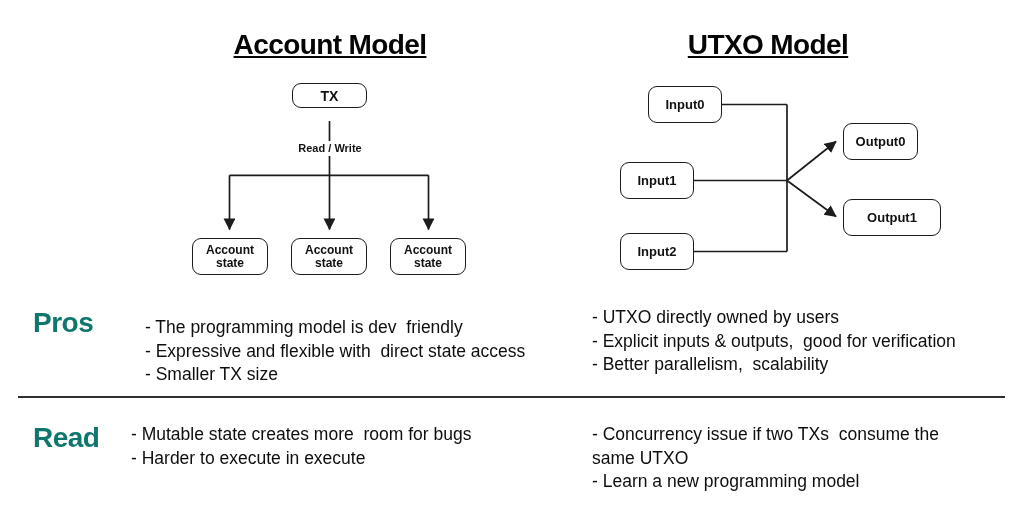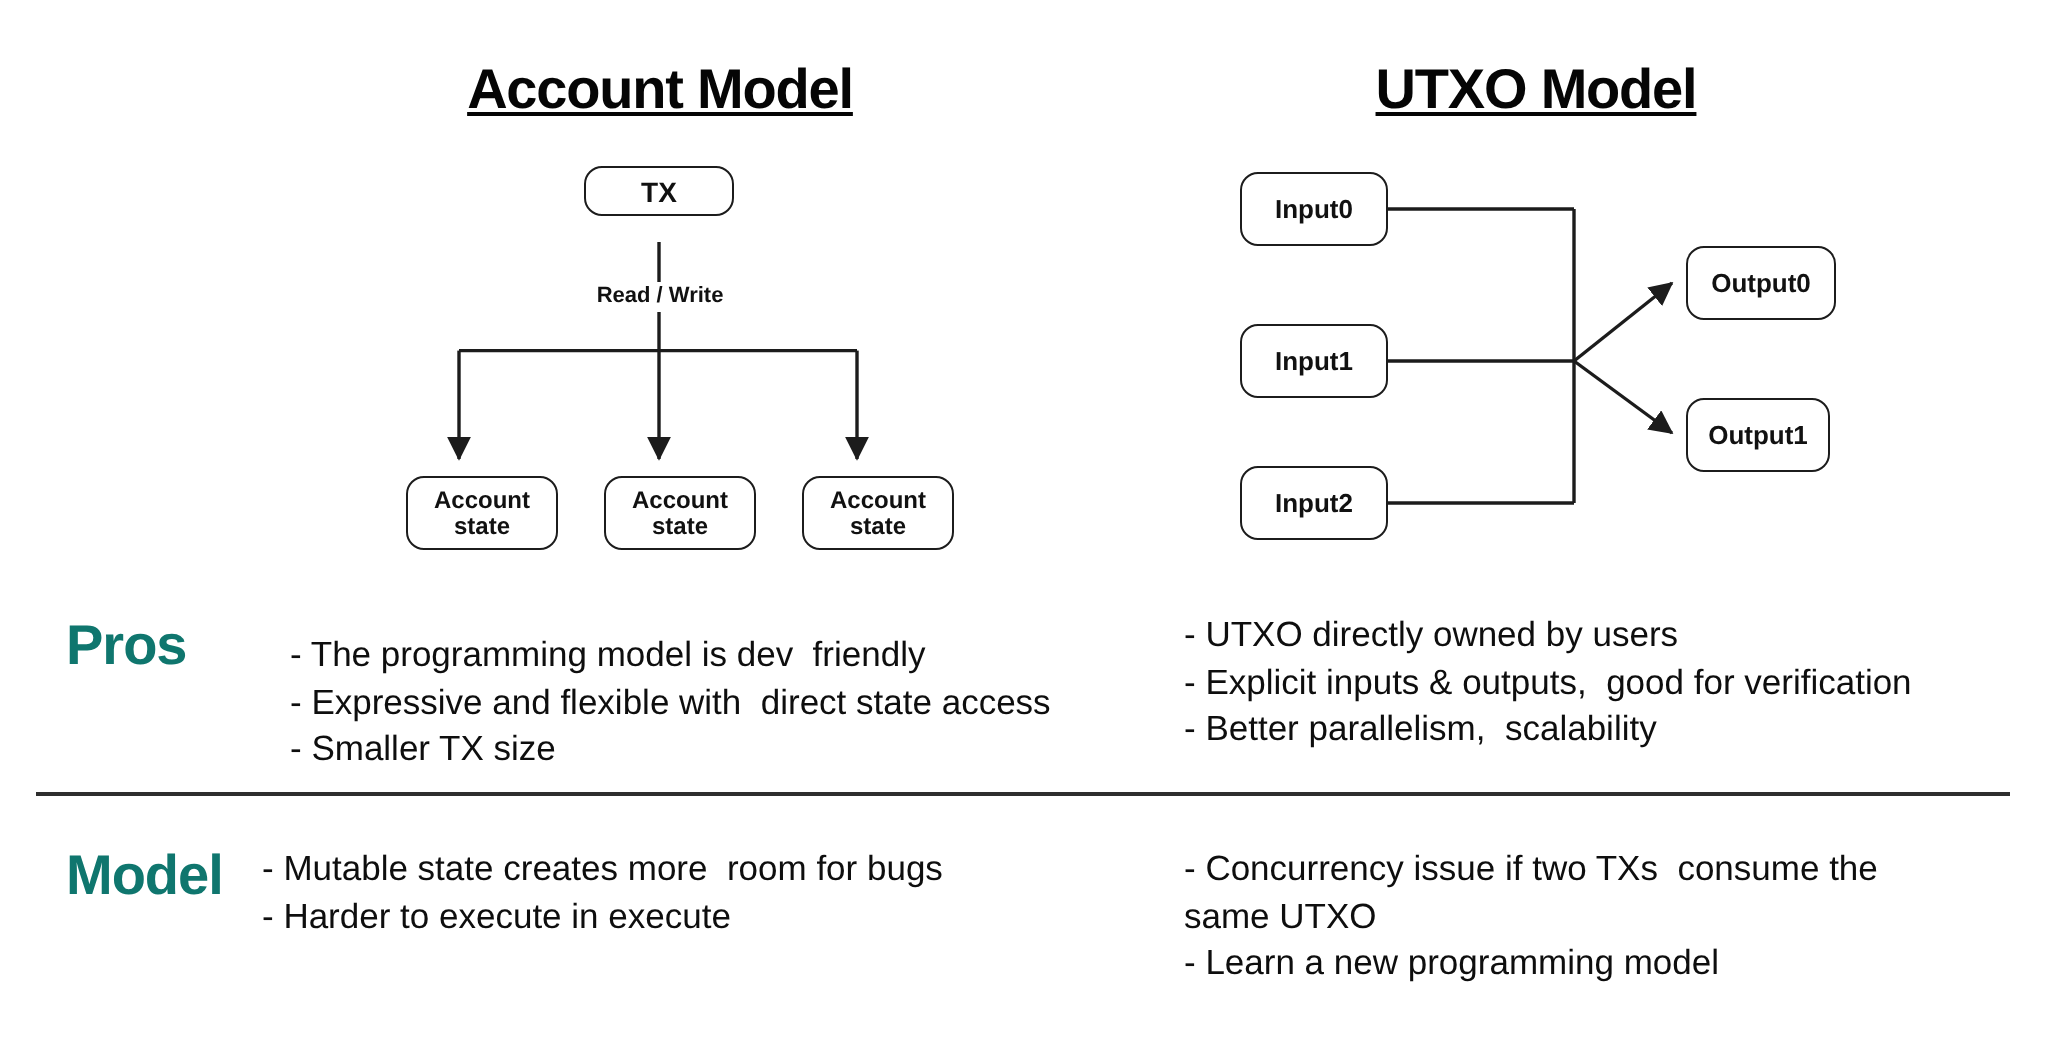--- a/index.html
+++ b/index.html
@@ -49,7 +49,7 @@
   .node.state.s1 { left: 291px; }
   .node.state.s2 { left: 390px; }
   .node.io      { width: 74px; height: 37px; font-size: 13px; }
-  .node.in0 { left: 620px; top: 86px;  }
+  .node.in0 { left: 648px; top: 86px;  }
   .node.in1 { left: 620px; top: 162px; }
   .node.in2 { left: 620px; top: 233px; }
   .node.out0 { left: 843px; top: 123px; width: 75px; }

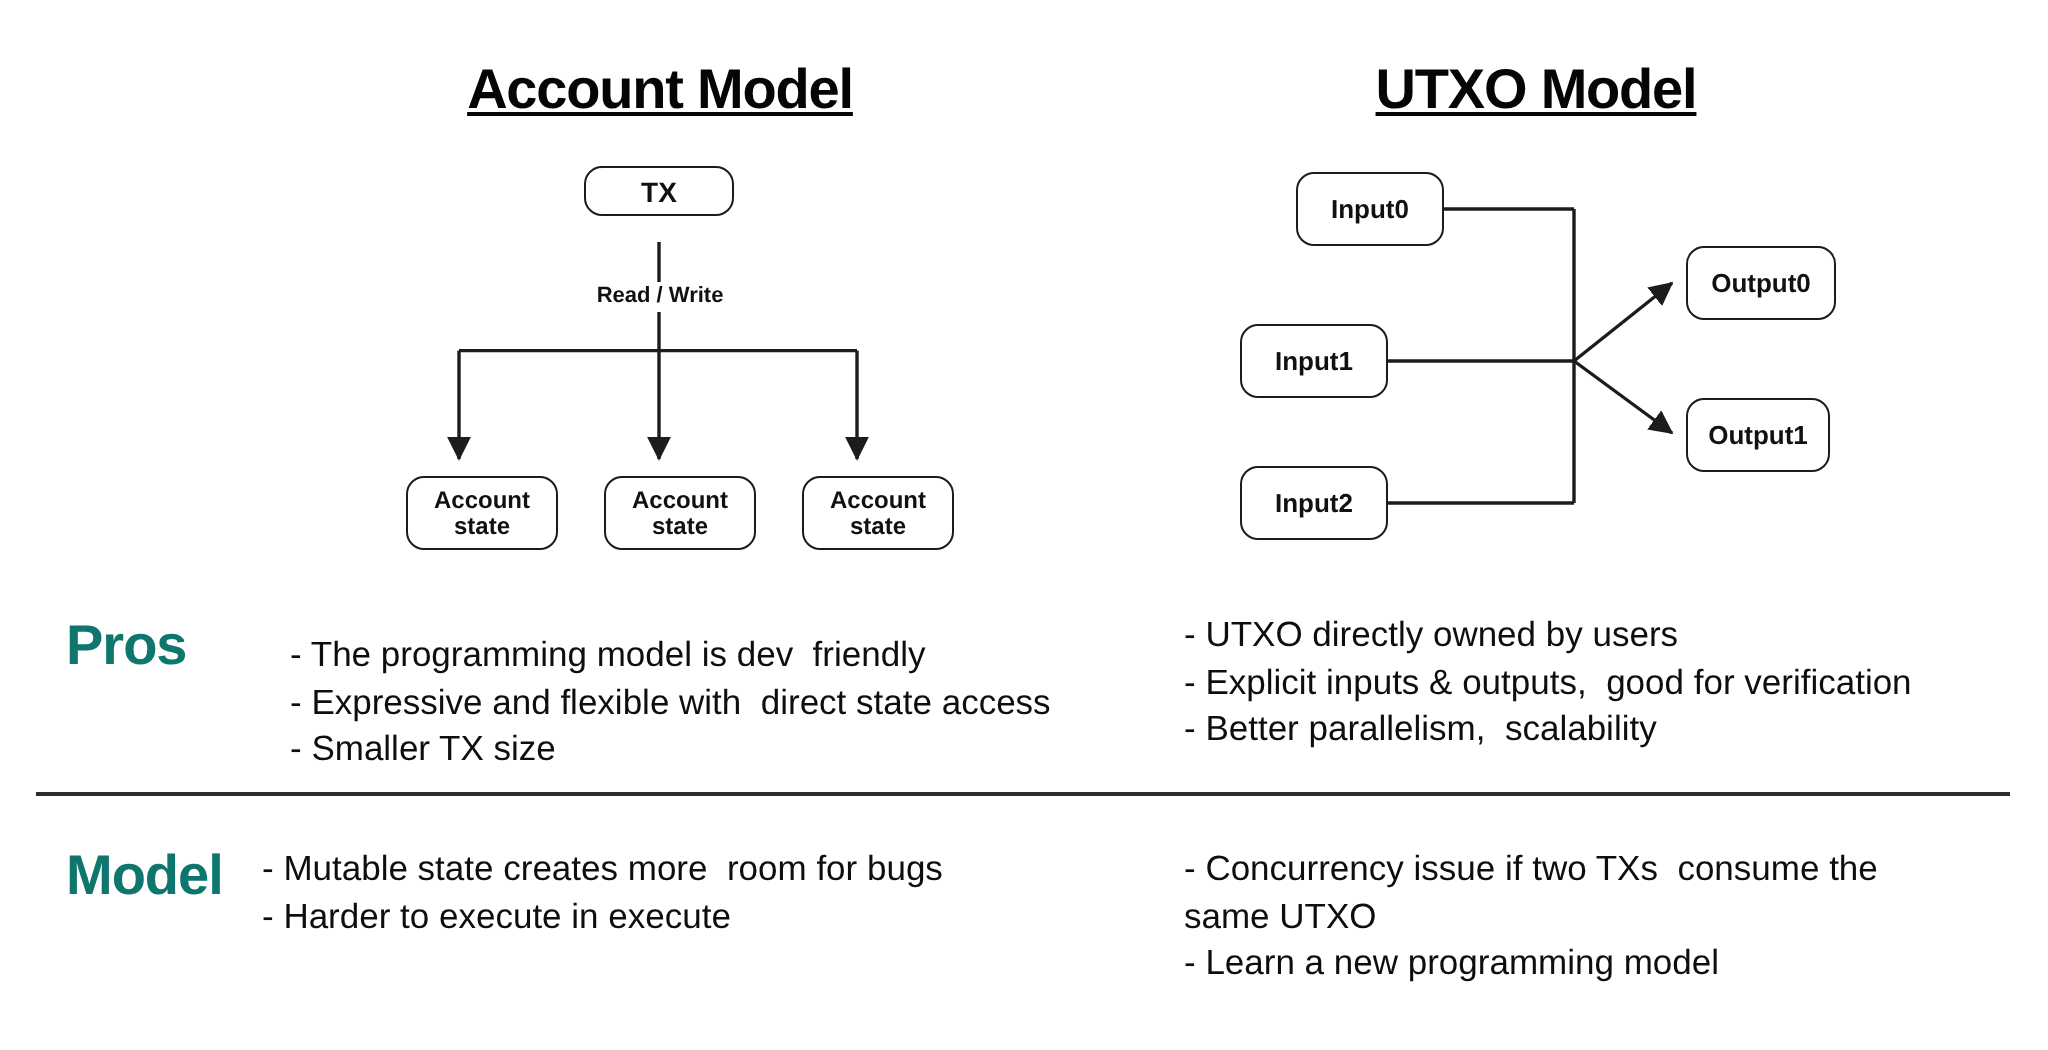--- a/index.html
+++ b/index.html
@@ -53,7 +53,7 @@
   .node.in1 { left: 620px; top: 162px; }
   .node.in2 { left: 620px; top: 233px; }
   .node.out0 { left: 843px; top: 123px; width: 75px; }
-  .node.out1 { left: 843px; top: 199px; width: 72px; }
+  .node.out1 { left: 843px; top: 199px; width: 98px; }
   .edge-label {
     position: absolute;
     left: 288px; top: 141px;

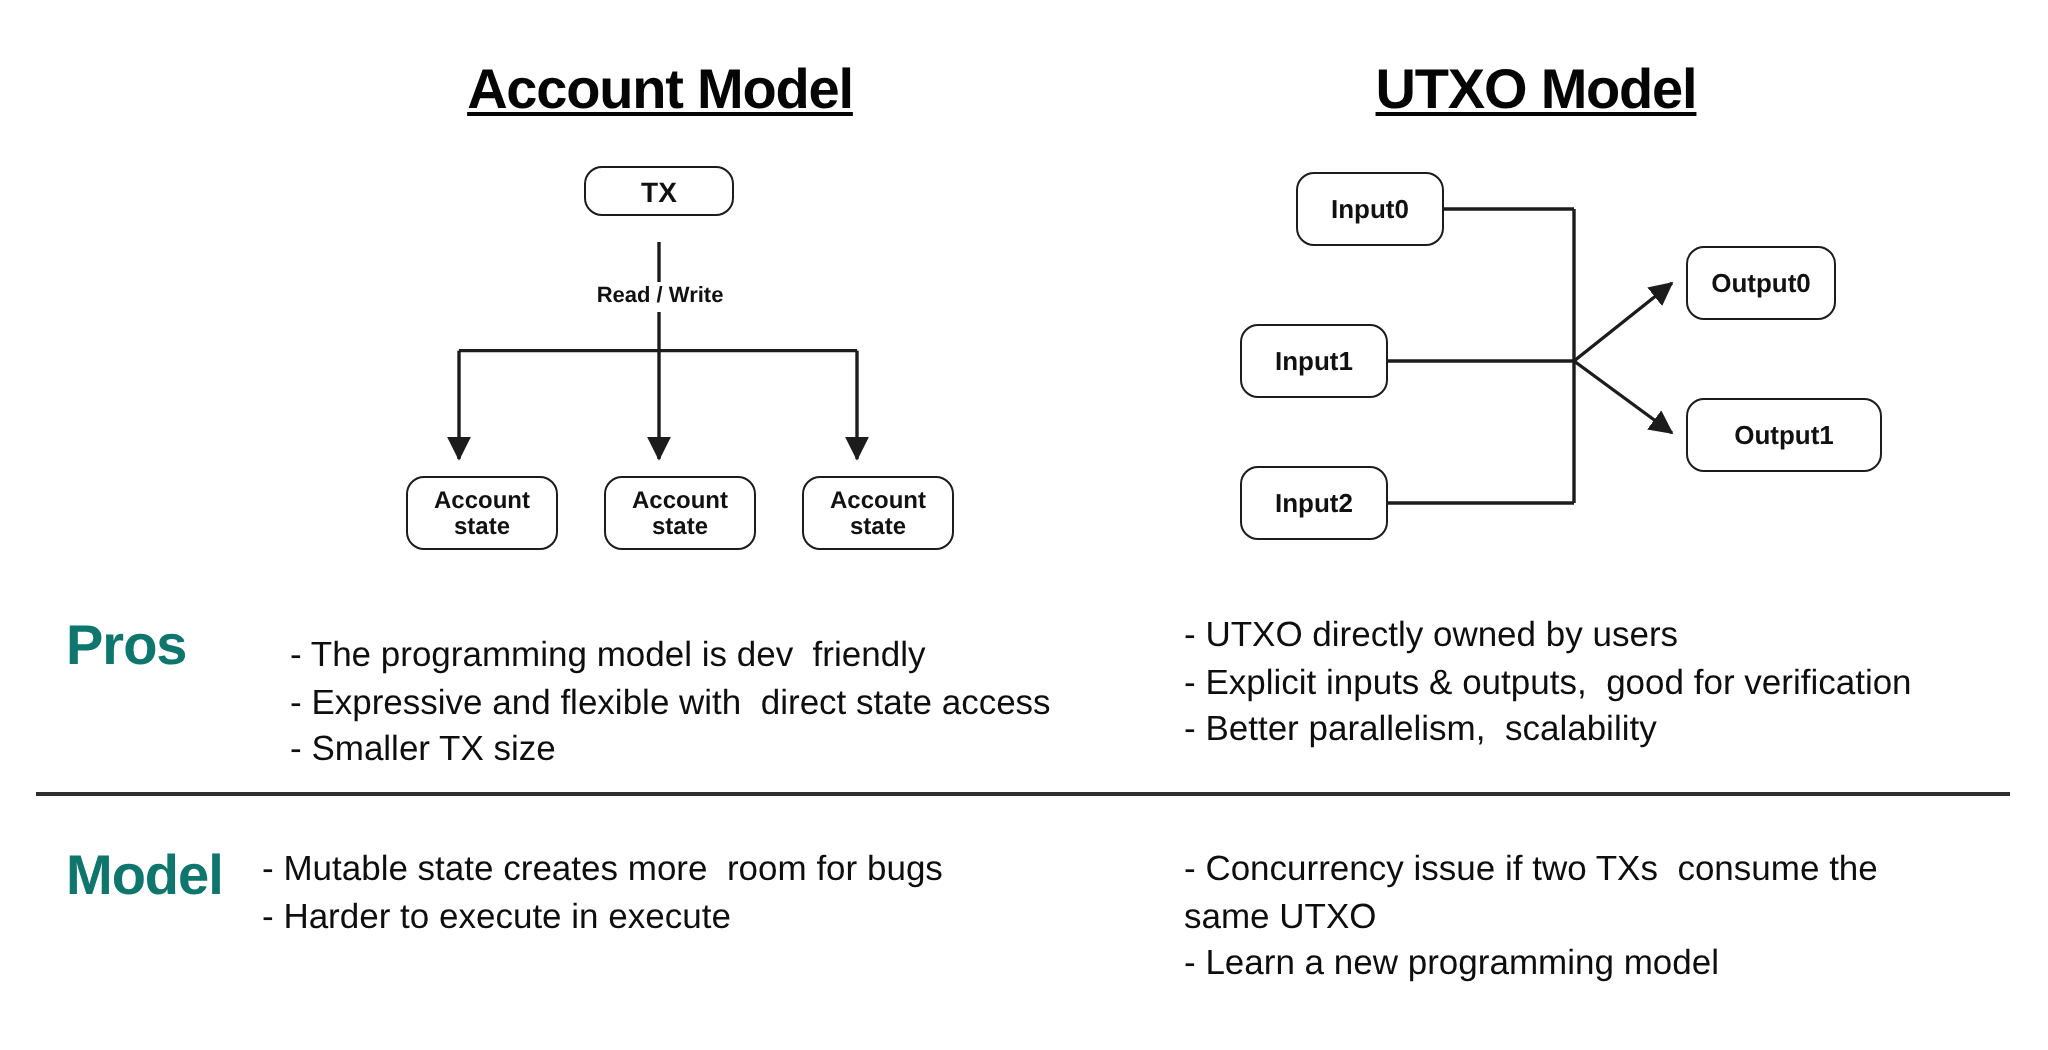--- a/index.html
+++ b/index.html
@@ -44,7 +44,7 @@
     white-space: pre-line;
   }
   .node.tx      { left: 292px; top: 83px;  width: 75px; height: 25px; font-size: 14px; }
-  .node.state   { width: 76px; height: 37px; font-size: 12px; line-height: 13px; top: 238px; margin-left: 11px; }
+  .node.state   { width: 76px; height: 37px; font-size: 12px; line-height: 13px; top: 238px; }
   .node.state.s0 { left: 192px; }
   .node.state.s1 { left: 291px; }
   .node.state.s2 { left: 390px; }

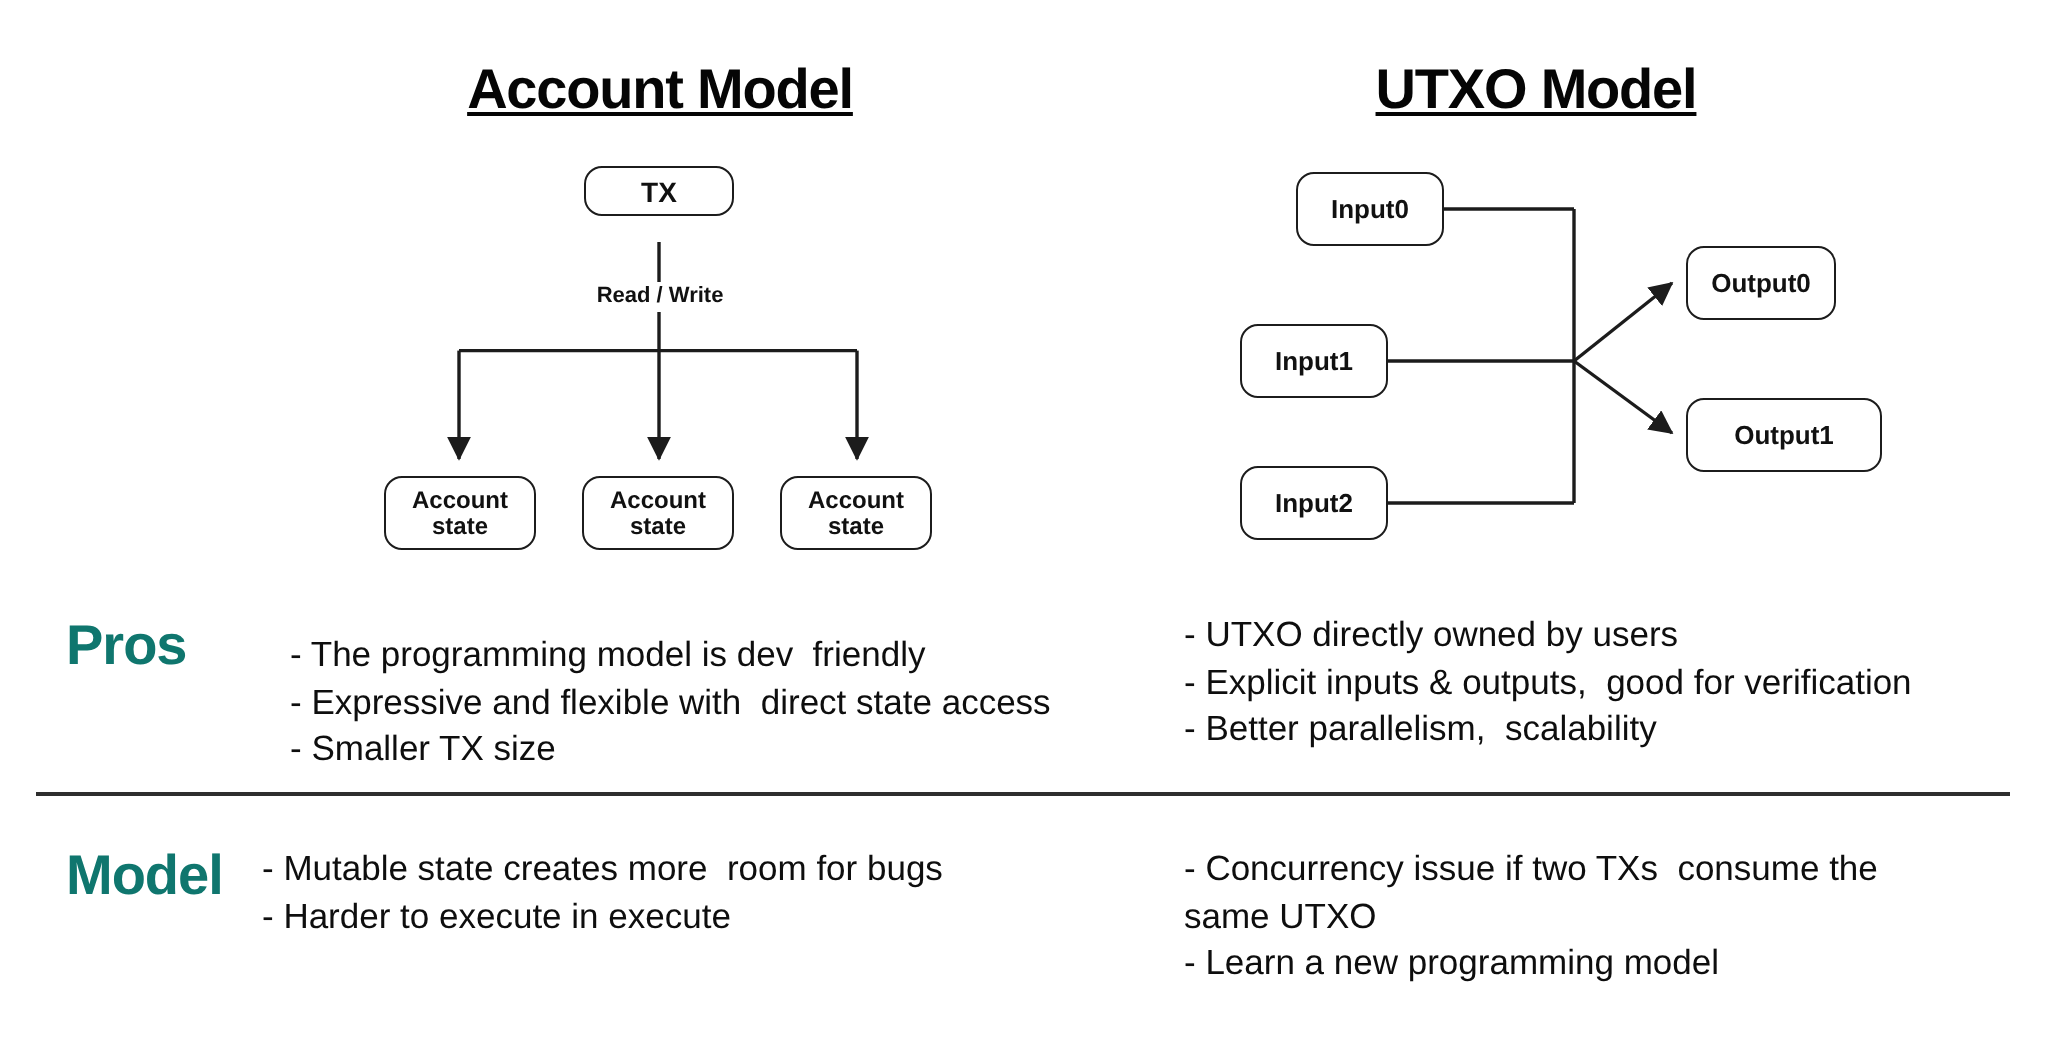--- a/index.html
+++ b/index.html
@@ -153,7 +153,7 @@
 
   <div class="divider"></div>
 
-  <div class="row-heading cons">Model</div>
+  <div class="row-heading cons">Read</div>
   <div class="bullets cons-account">
       <div class="bullet-line">- Mutable state creates more  room for bugs</div>
       <div class="bullet-line">- Harder to execute in execute</div>

